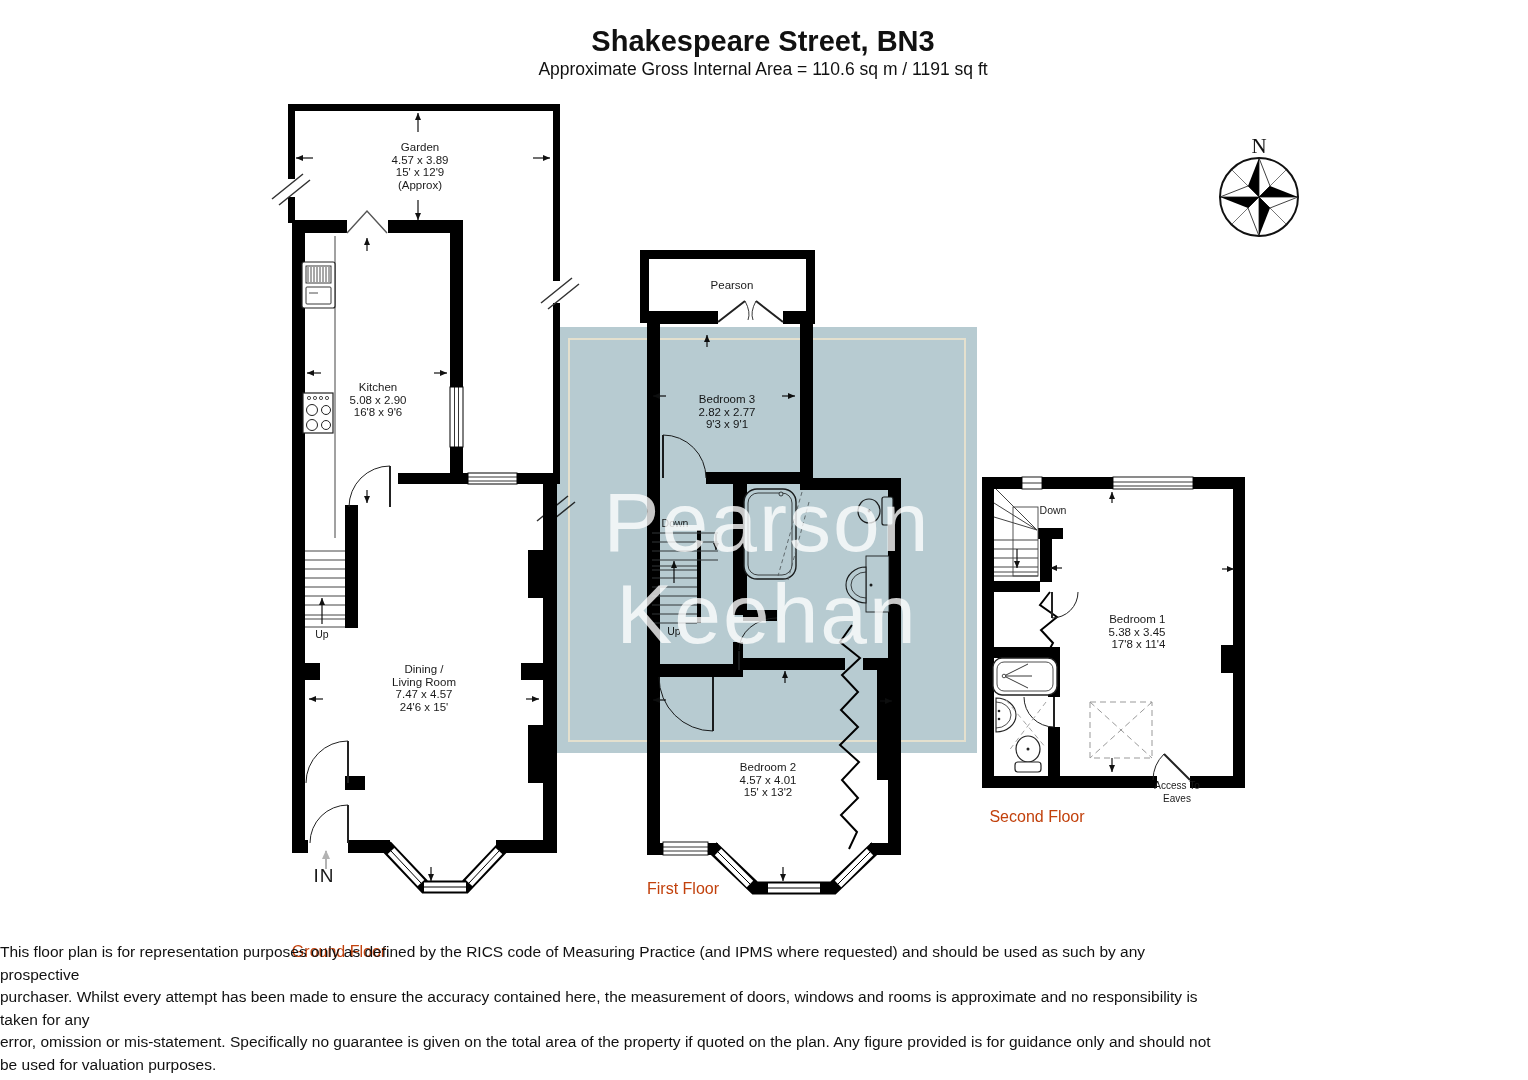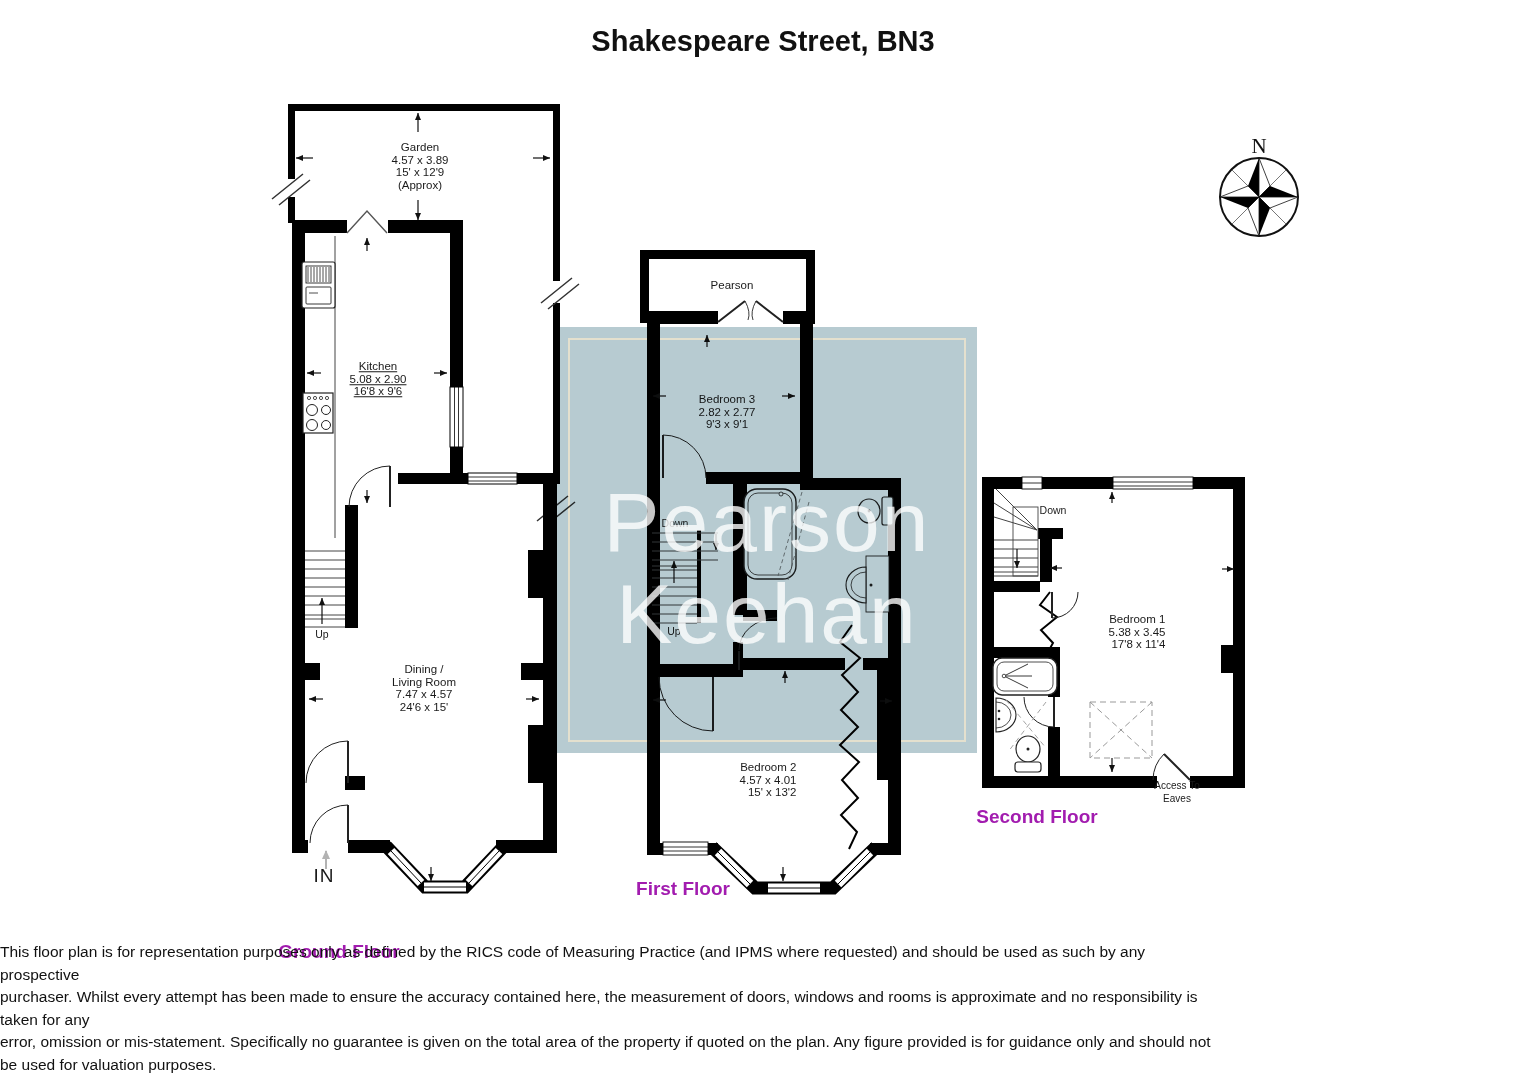--- a/index.html
+++ b/index.html
@@ -348,6 +348,7 @@
 </svg>
 
   <div class="title">Shakespeare Street, BN3</div>
+  <div class="subtitle">Approximate Gross Internal Area = 110.6 sq m / 1191 sq ft</div>
   <div class="north-lbl">N</div>
 
   <div class="lbl" style="left:420px;top:166px;">Garden

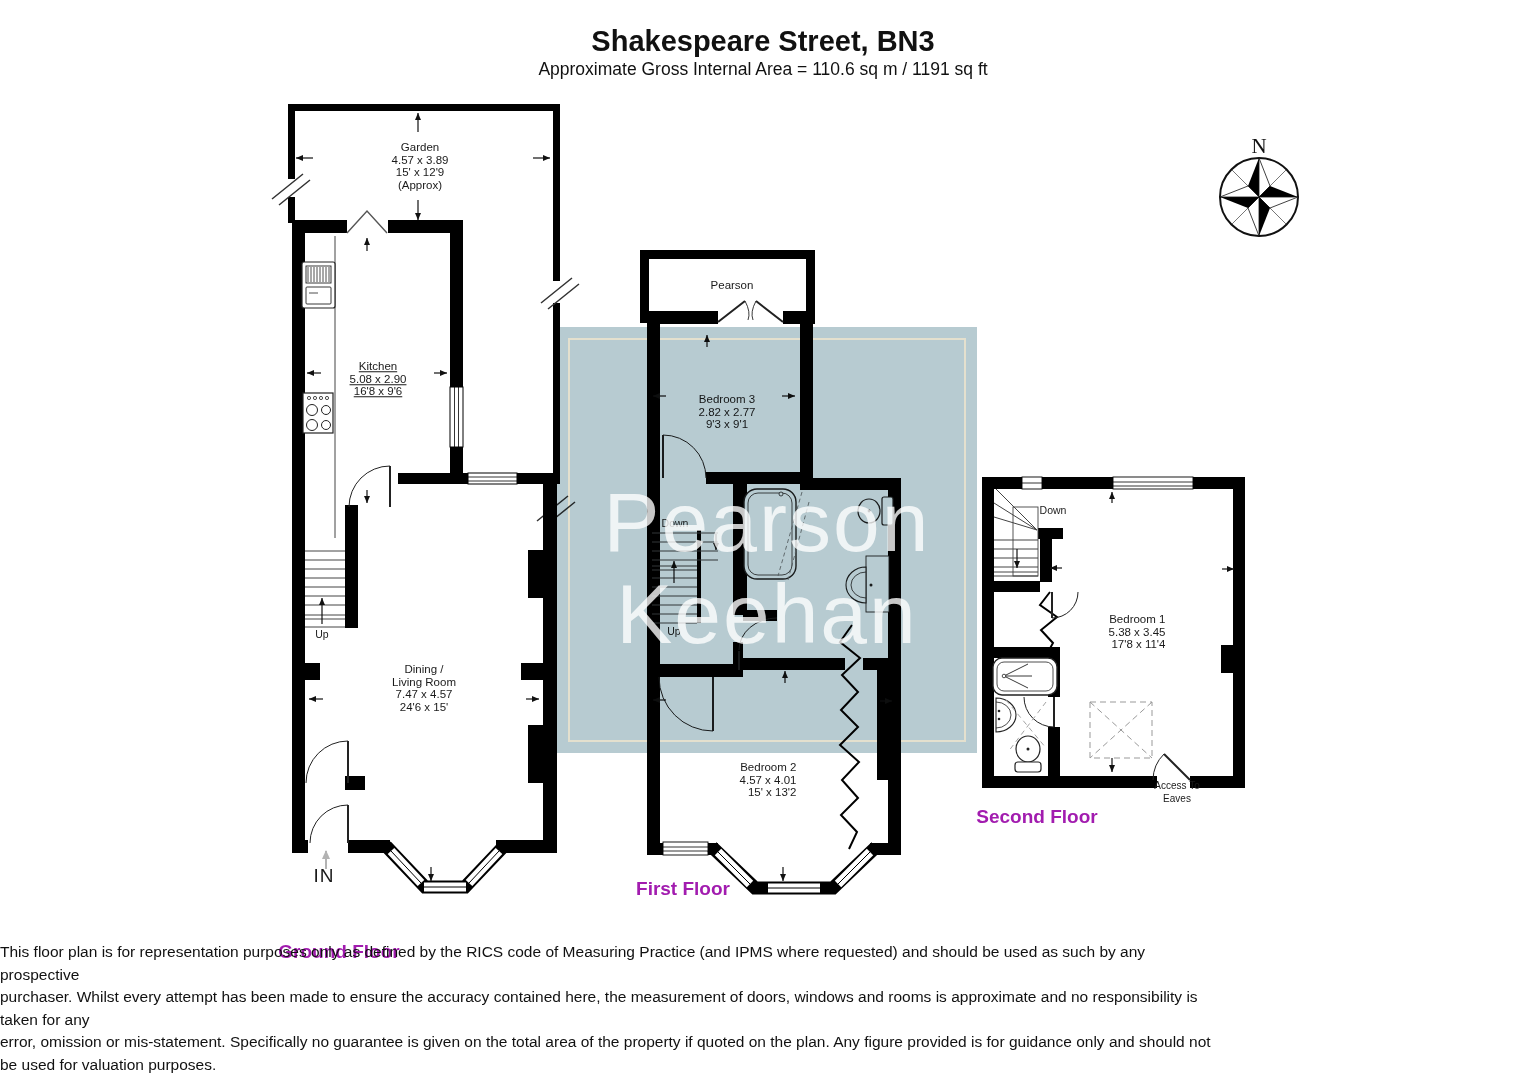--- a/index.html
+++ b/index.html
@@ -355,7 +355,7 @@
 4.57 x 3.89
 15' x 12'9
 (Approx)</div>
-  <div class="lbl" style="left:378px;top:379px;text-decoration:underline;">Kitchen
+  <div class="lbl" style="left:378px;top:400px;">Kitchen
 5.08 x 2.90
 16'8 x 9'6</div>
   <div class="lbl" style="left:424px;top:688px;">Dining /

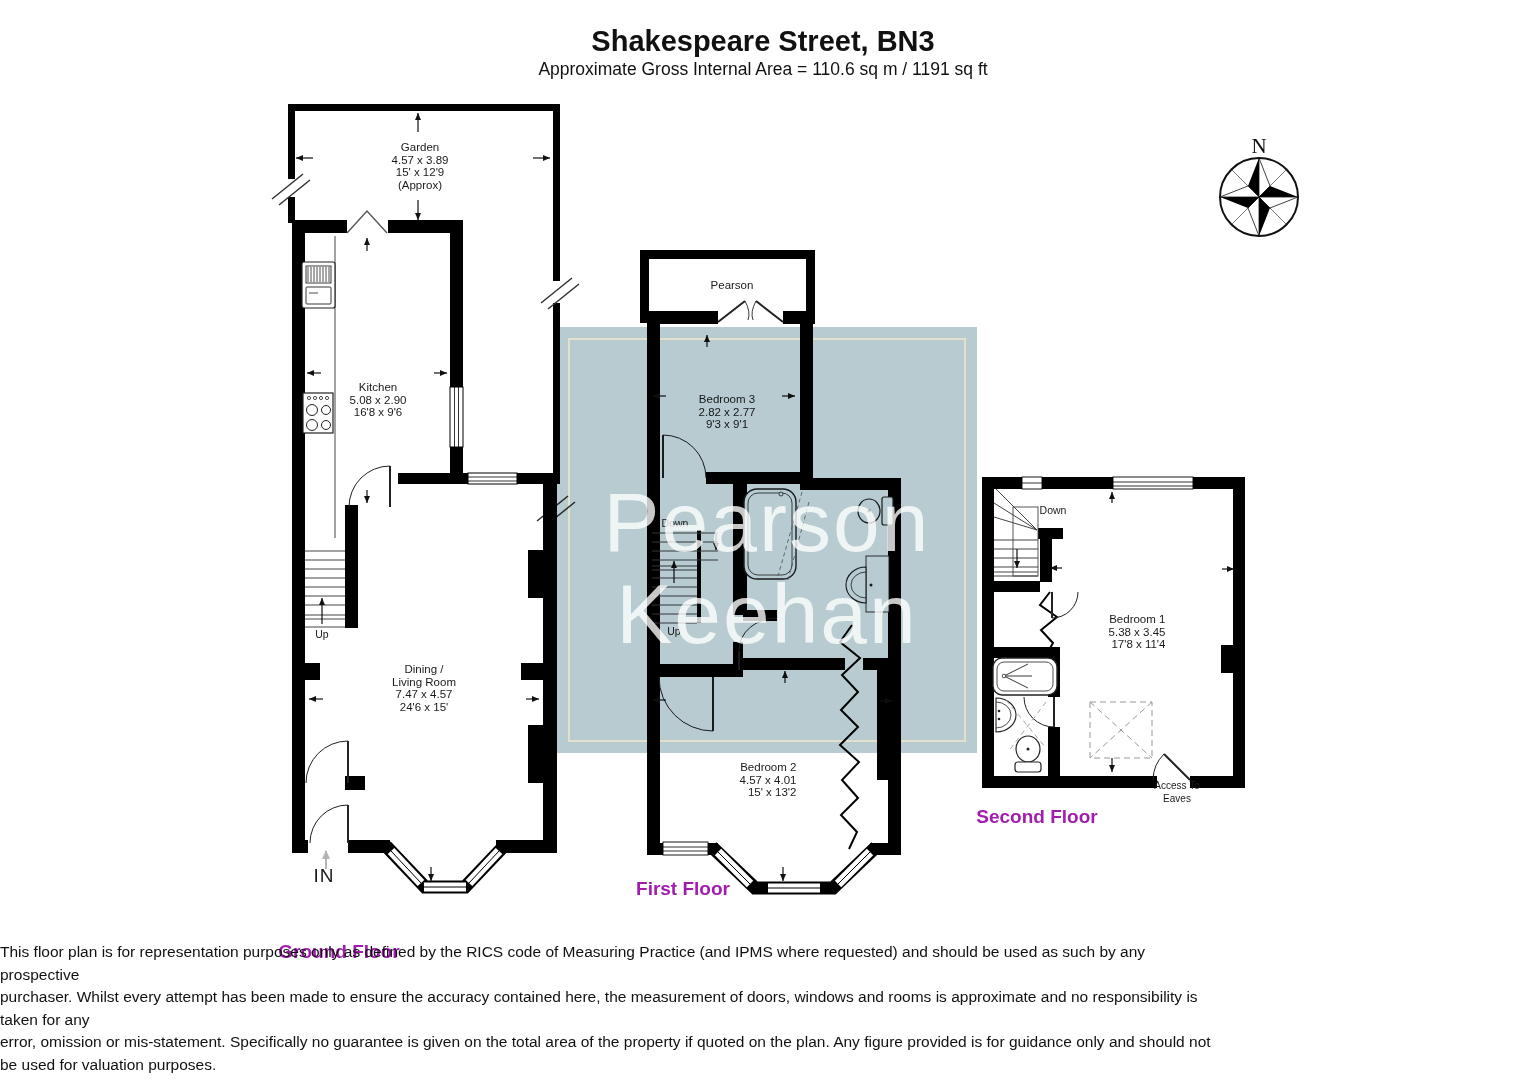--- a/index.html
+++ b/index.html
@@ -366,7 +366,7 @@
   <div class="lbl" style="left:727px;top:412px;">Bedroom 3
 2.82 x 2.77
 9'3 x 9'1</div>
-  <div class="lbl" style="left:768px;top:780px;text-align:right;">Bedroom 2
+  <div class="lbl" style="left:768px;top:780px;">Bedroom 2
 4.57 x 4.01
 15' x 13'2</div>
   <div class="lbl" style="left:1137px;top:632px;text-align:right;">Bedroom 1

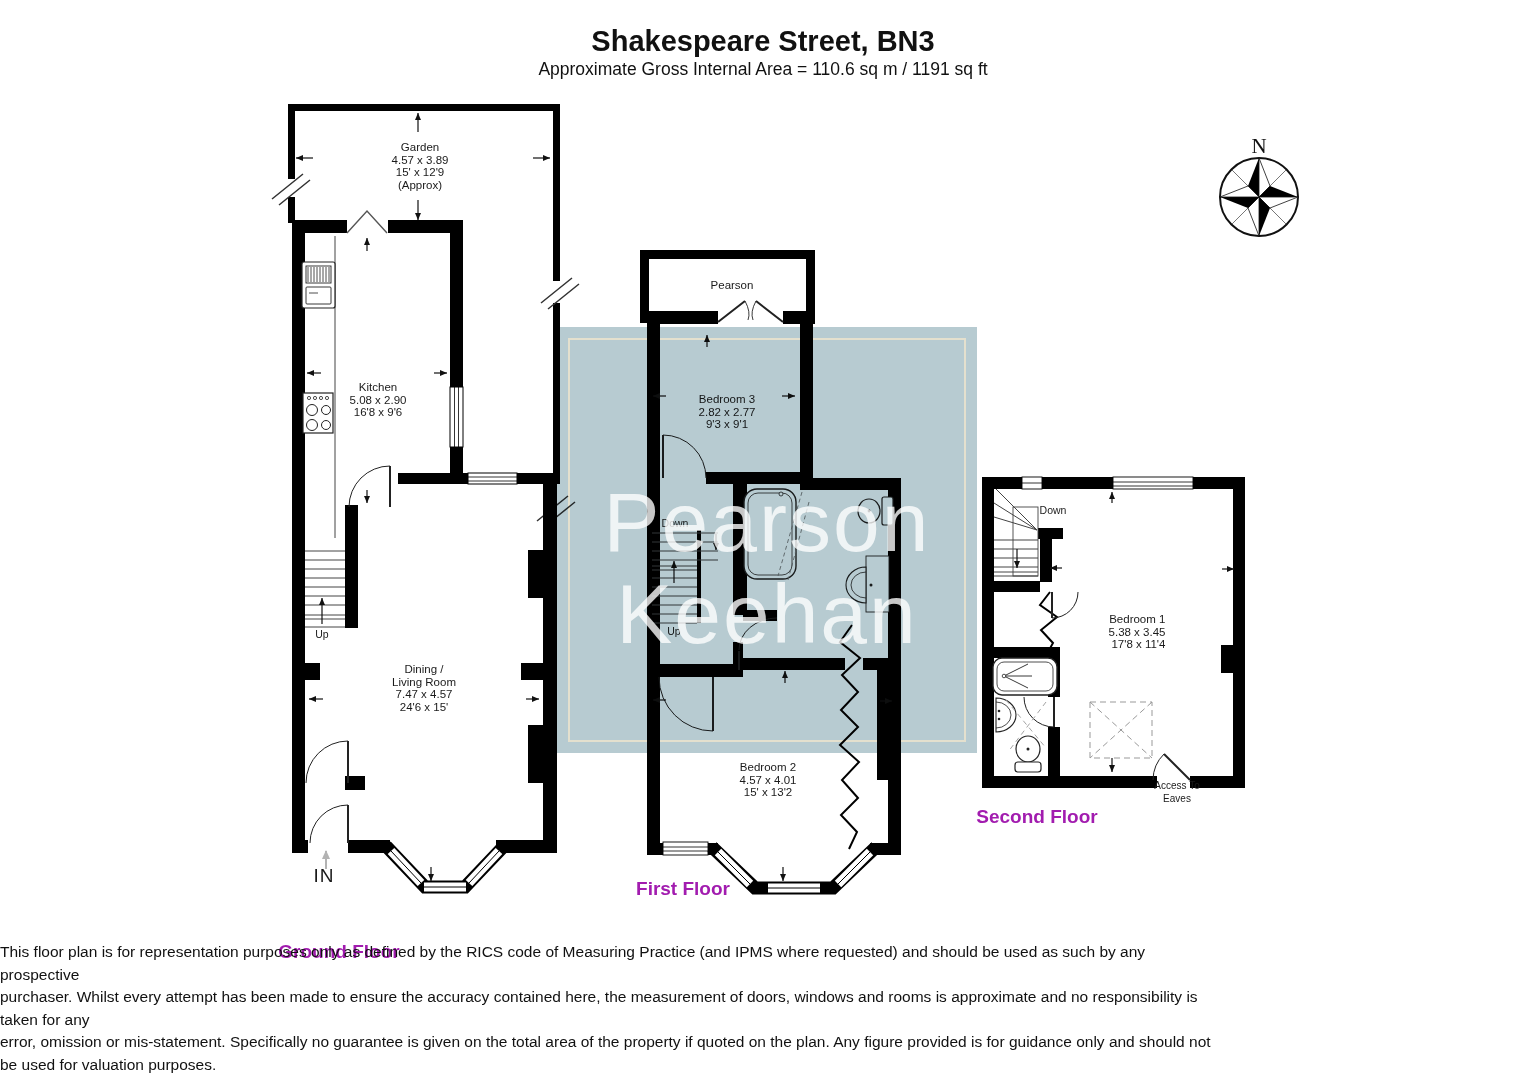--- a/index.html
+++ b/index.html
@@ -10,8 +10,8 @@
        font-size:11.5px;line-height:12.5px;color:#1a1a1a;white-space:pre-line;z-index:2;}
   .lbl.small{font-size:10.5px;}
   .lbl.in{font-size:19px;letter-spacing:1px;}
-  .floor-lbl{position:absolute;transform:translate(-50%,-50%);font-size:19px;font-weight:bold;
-       color:#a21caf;white-space:nowrap;z-index:2;}
+  .floor-lbl{position:absolute;transform:translate(-50%,-50%);font-size:16px;font-weight:normal;
+       color:#c2410c;white-space:nowrap;z-index:2;}
   .title{position:absolute;left:763px;top:41px;transform:translate(-50%,-50%);
        font-size:29px;font-weight:bold;white-space:nowrap;z-index:2;}
   .subtitle{position:absolute;left:763px;top:69px;transform:translate(-50%,-50%);

